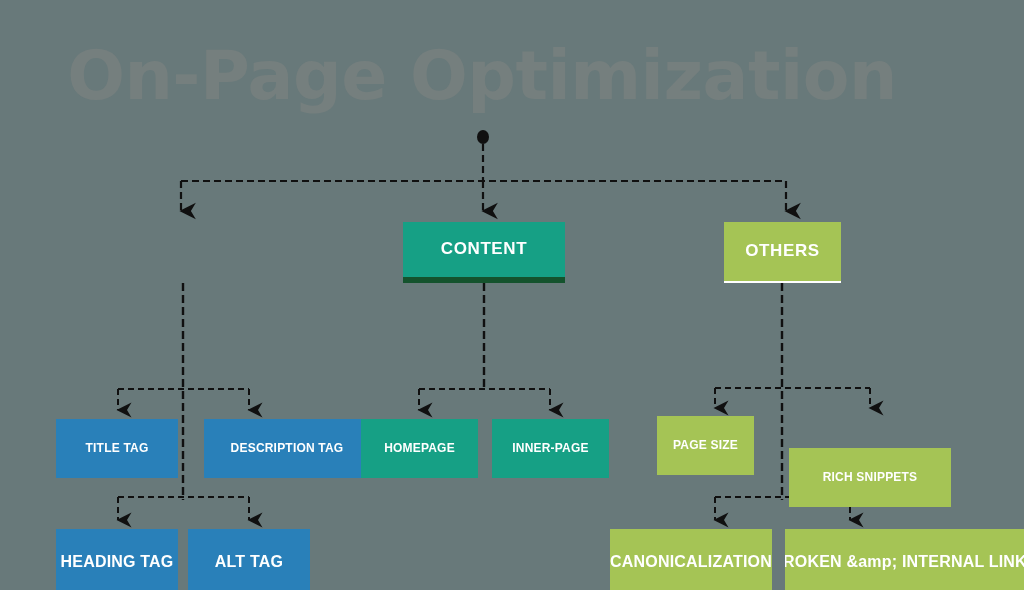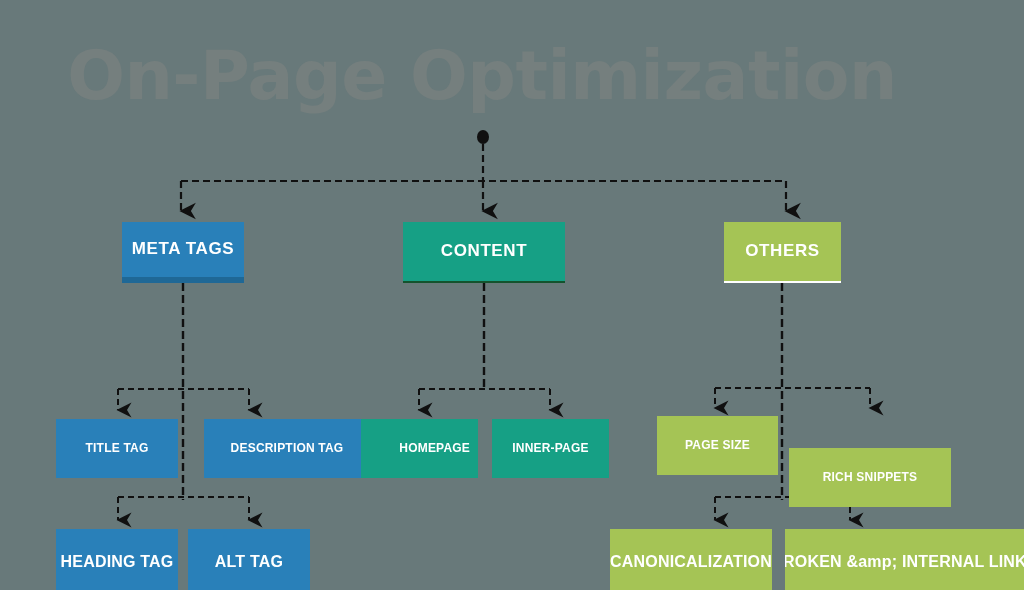--- a/index.html
+++ b/index.html
@@ -116,9 +116,6 @@
     <path d="M850 497 L850 520" stroke="#101010" stroke-width="2" fill="none" stroke-dasharray="6 4" marker-end="url(#arrow)"></path>
   </svg>
 
-  <div class="node blue tier1" style="left:122px; top:222px; width:122px; height:61px;">
-    <span class="label">META TAGS</span>
-  </div>
 
   <div class="node teal tier1" style="left:403px; top:222px; width:162px; height:61px;">
     <span class="label">CONTENT</span>

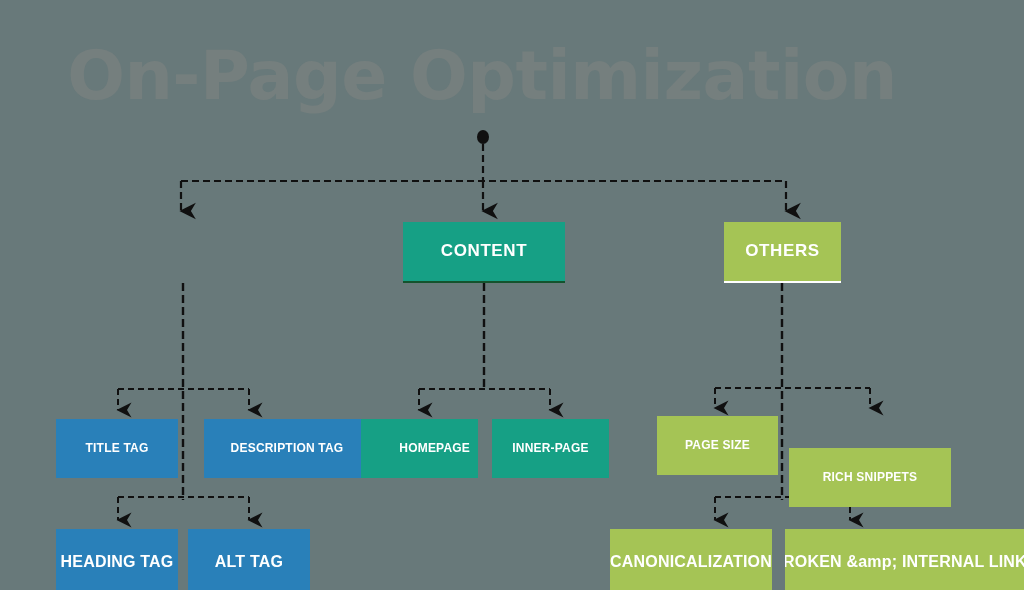--- a/index.html
+++ b/index.html
@@ -58,7 +58,7 @@
 
   
   .blue  { background:#2980b9; border-bottom:6px solid #1f6896; }
-  .teal  { background:#16a085; border-bottom:2px solid #14532d; }
+  .teal  { background:#16a085; border-bottom:6px solid #14532d; }
   .olive { background:#a5c455; border-bottom:2px solid #ffffff; }
 
   

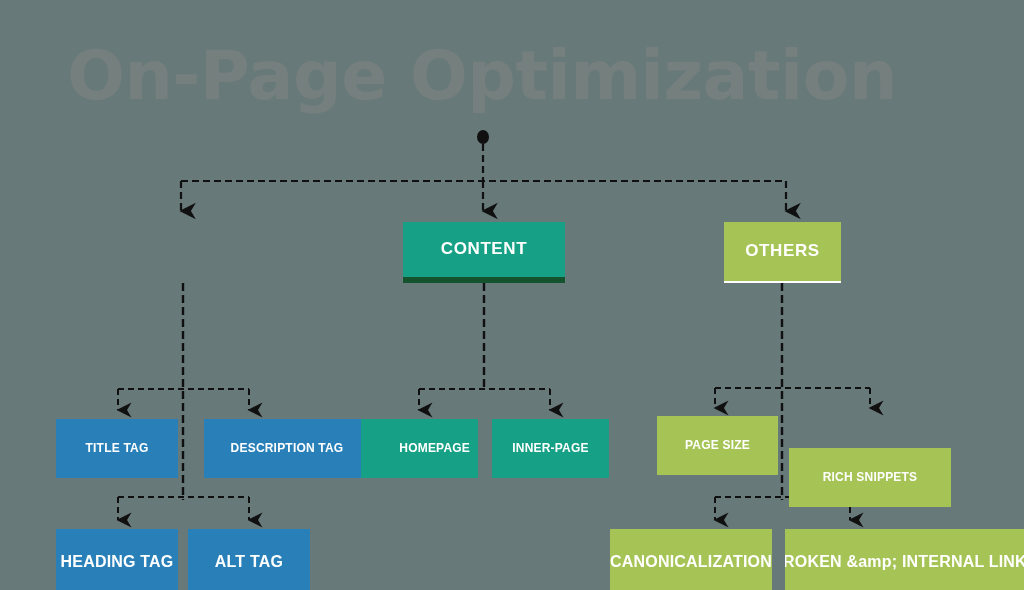--- a/index.html
+++ b/index.html
@@ -133,7 +133,7 @@
     <span class="label">DESCRIPTION TAG</span>
   </div>
 
-  <div class="node teal flat tier2" style="left:361px; top:419px; width:117px; height:59px;justify-content:flex-end;">
+  <div class="node teal flat tier2" style="left:361px; top:419px; width:117px; height:59px;">
     <span class="label">HOMEPAGE</span>
   </div>
 

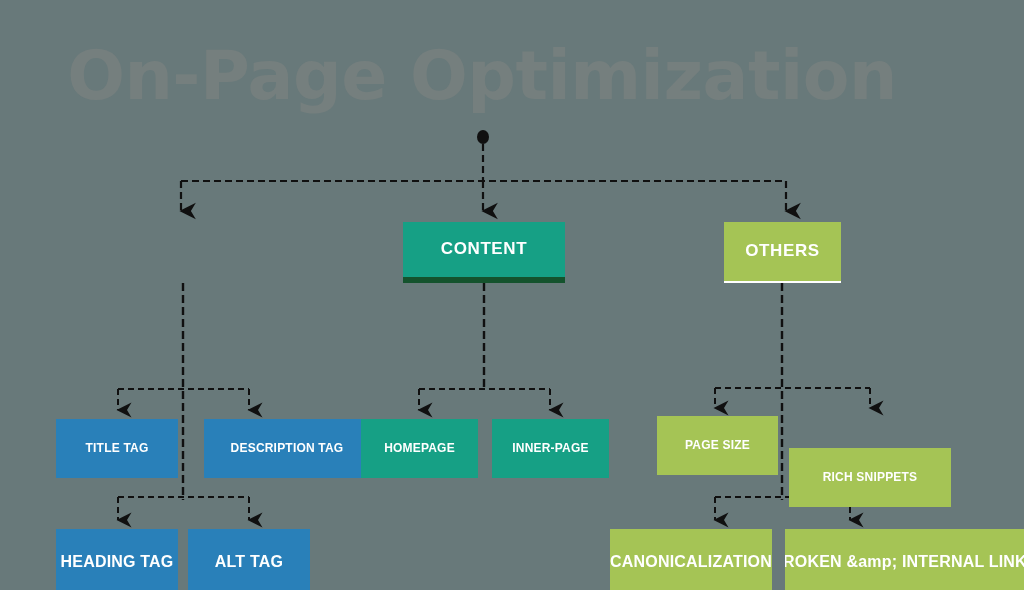--- a/index.html
+++ b/index.html
@@ -141,7 +141,7 @@
     <span class="label">INNER-PAGE</span>
   </div>
 
-  <div class="node olive flat tier2" style="left:657px; top:416px; width:121px; height:59px;">
+  <div class="node olive flat tier2" style="left:657px; top:416px; width:97px; height:59px;">
     <span class="label">PAGE SIZE</span>
   </div>
 

